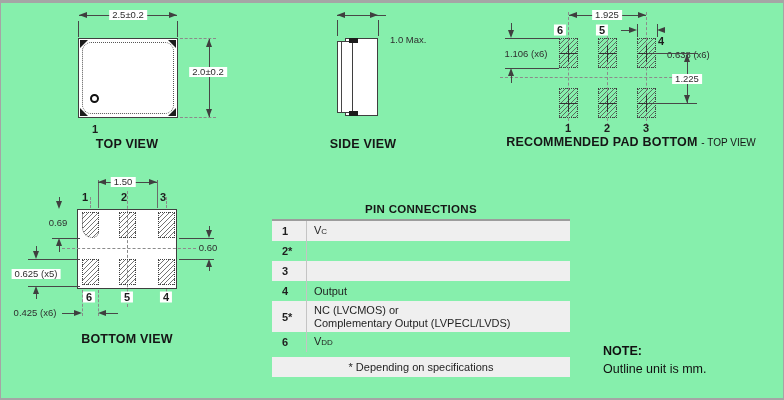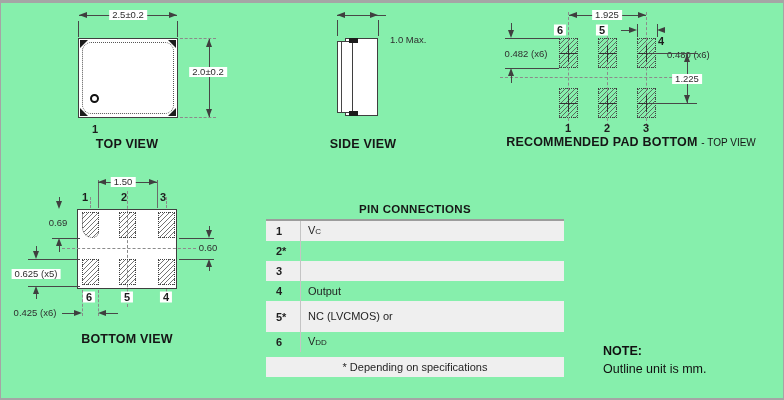--- a/index.html
+++ b/index.html
@@ -142,7 +142,7 @@
     <i class="td" style="left:507.5px;top:30px"></i>
     <i class="tu" style="left:507.5px;top:68px"></i>
     <i class="vl" style="left:511px;top:76px;height:7px"></i>
-    <span class="lbl c" style="left:526px;top:54px">0.482 (x6)</span>
+    <span class="lbl c" style="left:526px;top:54px">1.106 (x6)</span>
 
     <i class="hl" style="left:647px;top:53px;width:50px"></i>
     <i class="hl" style="left:647px;top:103px;width:50px"></i>

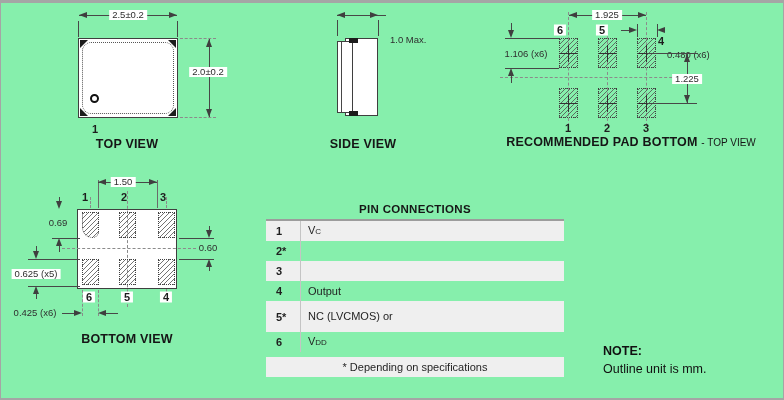--- a/index.html
+++ b/index.html
@@ -134,7 +134,7 @@
     <i class="hl" style="left:621px;top:30px;width:8px"></i>
     <i class="tr" style="left:629px;top:26.5px"></i>
     <i class="tl" style="left:657px;top:26.5px"></i>
-    <span class="lbl lv" style="left:667px;top:30px">0.480 (x6)</span>
+    <span class="lbl lv" style="left:667px;top:30px">0.638 (x6)</span>
 
     <i class="hl" style="left:505px;top:38px;width:54px"></i>
     <i class="hl" style="left:505px;top:68px;width:54px"></i>

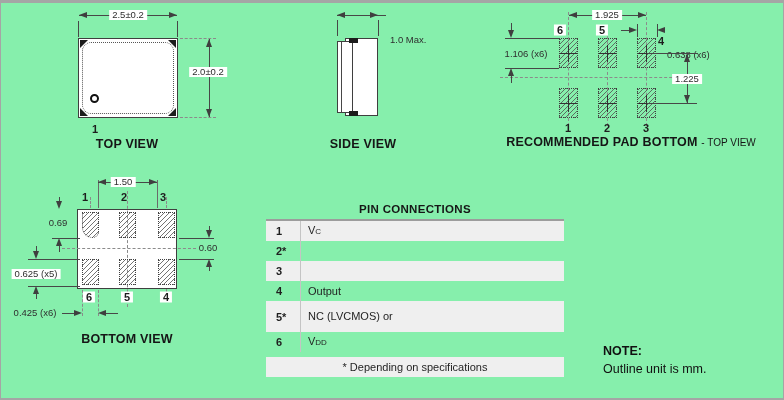--- a/index.html
+++ b/index.html
@@ -35,7 +35,7 @@
   .pad1{border-radius:0 0 7px 11px;}
   .cross{background:#333;}
   
-  #pin-table{position:absolute;left:266px;top:203px;width:298px;}
+  #pin-table{position:absolute;left:272px;top:203px;width:298px;}
   #pin-title{width:100%;text-align:center;font-weight:bold;font-size:11.5px;color:#161616;letter-spacing:.3px;}
   #pin-rows{margin-top:4px;border-top:2px solid #9c9c9c;}
   .trow{display:flex;align-items:center;height:20px;font-size:11px;color:#1f1f1f;}

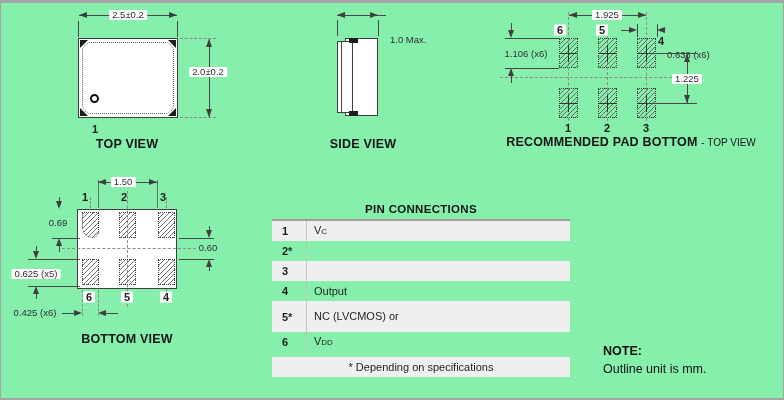--- a/index.html
+++ b/index.html
@@ -250,6 +250,7 @@
           <span class="tnum">5*</span>
           <div class="tdesc">
             <div class="tline"><span>NC (LVCMOS) or</span></div>
+            <div class="tline"><span>Complementary Output (LVPECL/LVDS)</span></div>
           </div>
         </div>
         <div class="trow">

